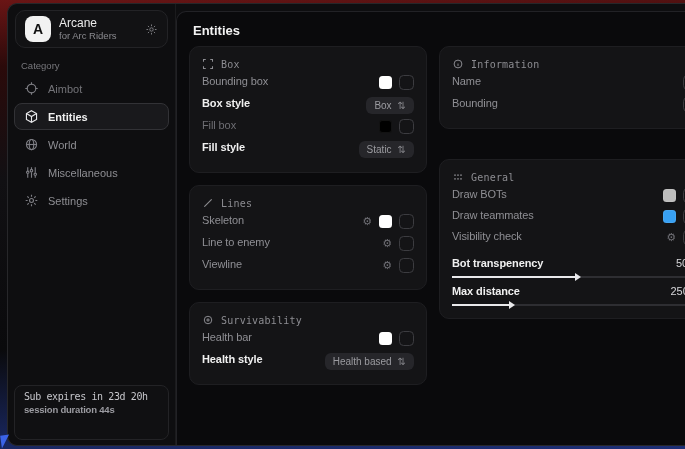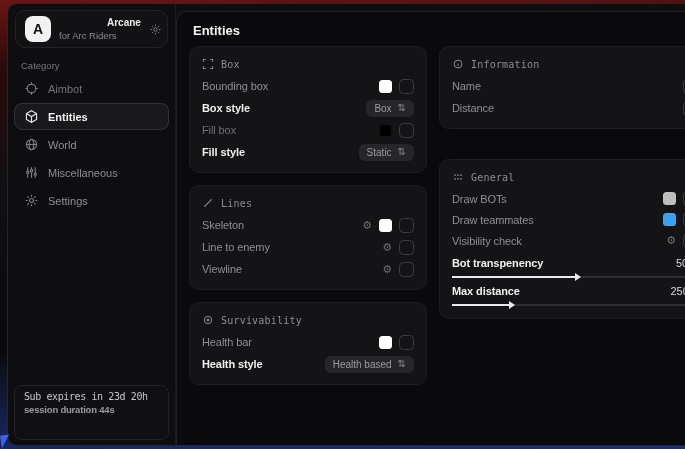--- a/index.html
+++ b/index.html
@@ -18,7 +18,7 @@
        border-radius:10px;display:flex;align-items:center;padding:0 9px;gap:8px;background:#121214;box-sizing:border-box;}
   .avatar{width:26px;height:26px;border-radius:8px;background:#f2f2f2;color:#111;font-weight:bold;
        font-size:14px;display:flex;align-items:center;justify-content:center;flex:none;}
-  .brand-name{font-size:10px;font-weight:bold;color:#ececec;line-height:12px;margin-left:48px;}
+  .brand-name{font-size:12px;font-weight:normal;color:#ececec;line-height:12px;}
   .brand-sub{font-size:9.5px;color:#8b8b90;line-height:11px;margin-top:1px;}
   .brand-gear{margin-left:auto;color:#7c7c82;display:flex;}
   .category{position:absolute;left:13px;top:56px;font-size:9.5px;color:#77777c;}

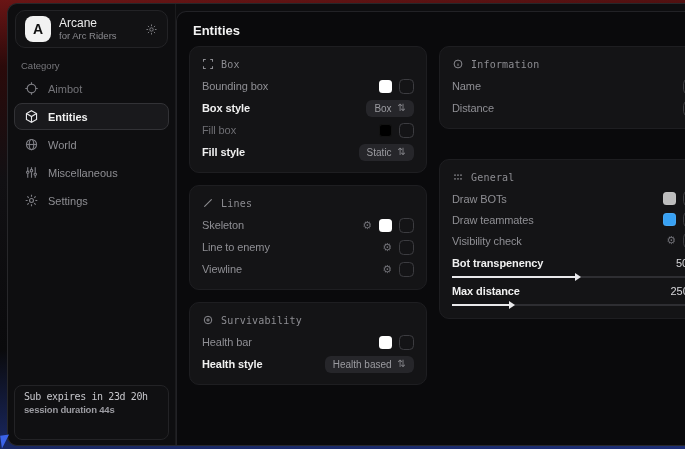--- a/index.html
+++ b/index.html
@@ -45,7 +45,7 @@
   .card{background:#141416;border:1px solid #1e1e21;border-radius:10px;padding:8px 12px 9px;box-sizing:border-box;}
   .card-head{display:flex;align-items:center;gap:7px;color:#8d8d92;height:18px;margin-bottom:2px;
        font-family:"DejaVu Sans Mono",monospace;font-size:10px;letter-spacing:0.2px;}
-  .row{height:22px;display:flex;align-items:center;}
+  .row{height:22px;display:flex;align-items:flex-start;}
   .row-label{font-size:11px;color:#8f8f94;letter-spacing:-0.1px;}
   .row-label.strong{color:#f0f0f0;font-weight:bold;}
   .row-label.dim{color:#6e6e73;}

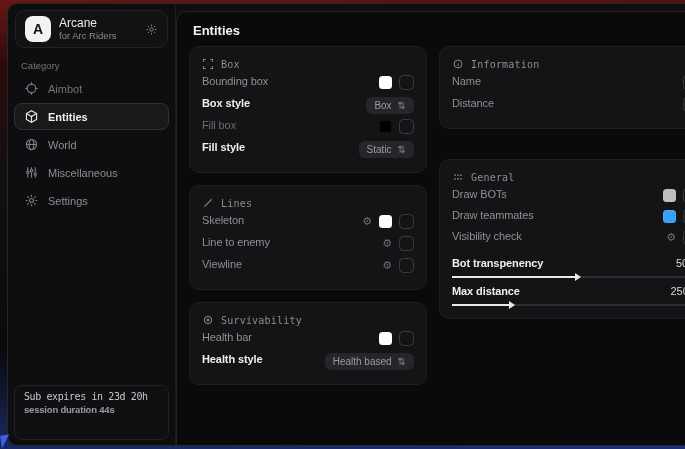--- a/index.html
+++ b/index.html
@@ -279,7 +279,7 @@
             </span>
           </div>
           <div class="row">
-            <span class="row-label">Distance</span>
+            <span class="row-label">Bounding</span>
             <span class="controls">
               <span class="checkbox"></span>
             </span>

